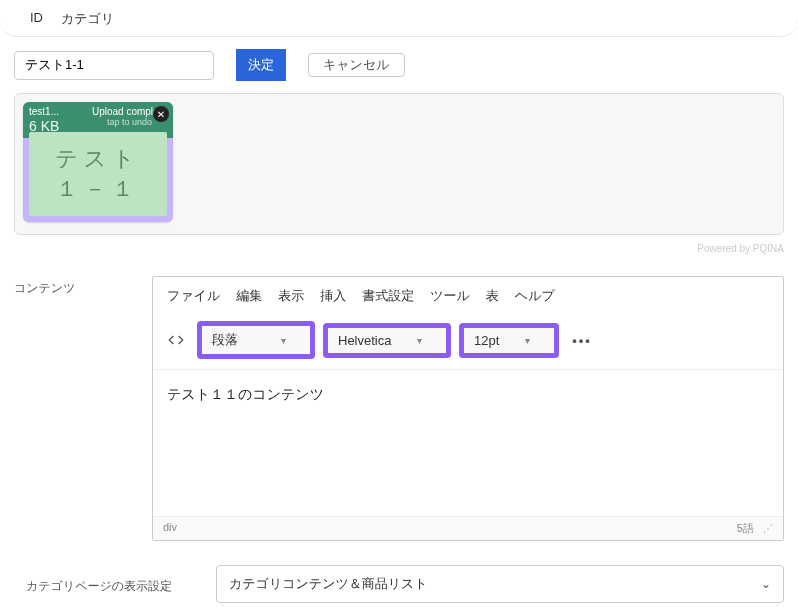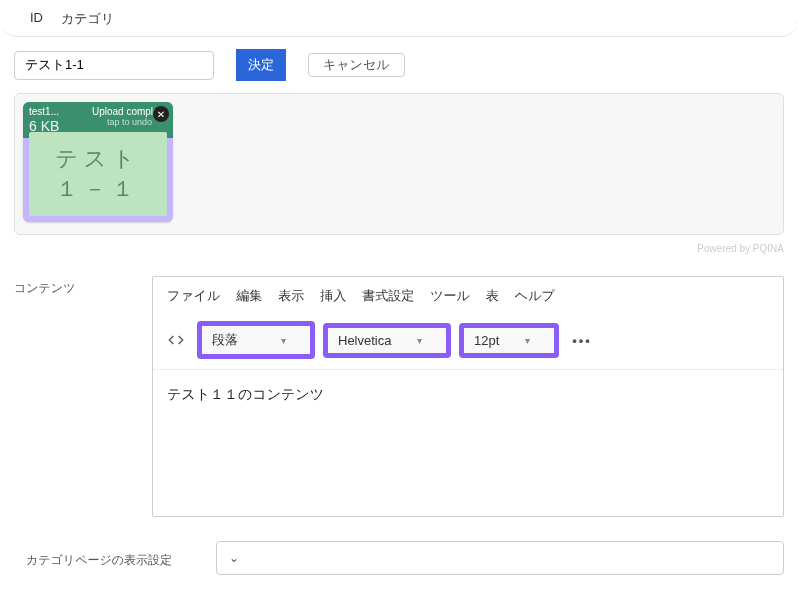--- a/index.html
+++ b/index.html
@@ -109,6 +109,13 @@
       <div class="more-btn">•••</div>
     </div>
     <div class="editor-body">テスト１１のコンテンツ</div>
+    <div class="editor-status">
+      <span>div</span>
+      <span>
+        <span>5語</span>
+        <span class="resize-grip">⋰</span>
+      </span>
+    </div>
   </div>
 </div>
 

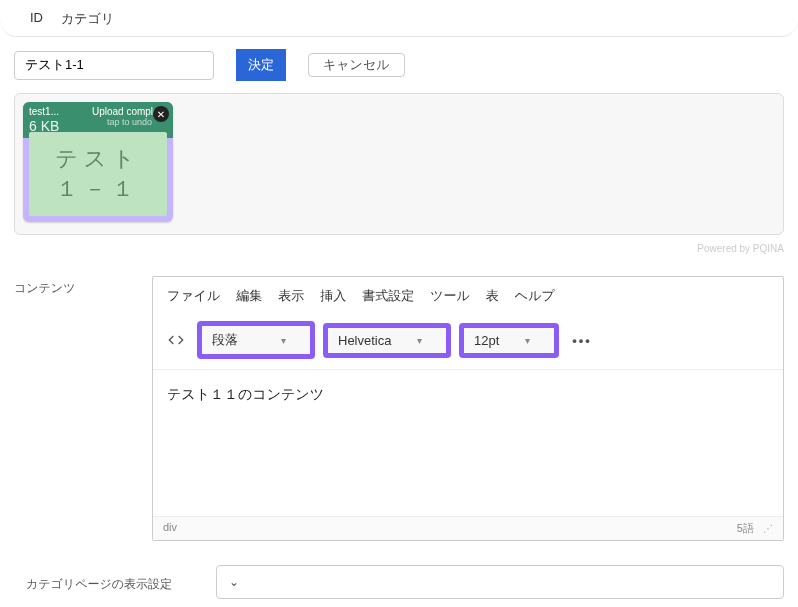--- a/index.html
+++ b/index.html
@@ -122,6 +122,7 @@
 <div class="select-row">
   <div class="field-label" style="width:200px">カテゴリページの表示設定</div>
   <div class="select-input">
+    <span>カテゴリコンテンツ＆商品リスト</span>
     <span class="chev">⌄</span>
   </div>
 </div>

